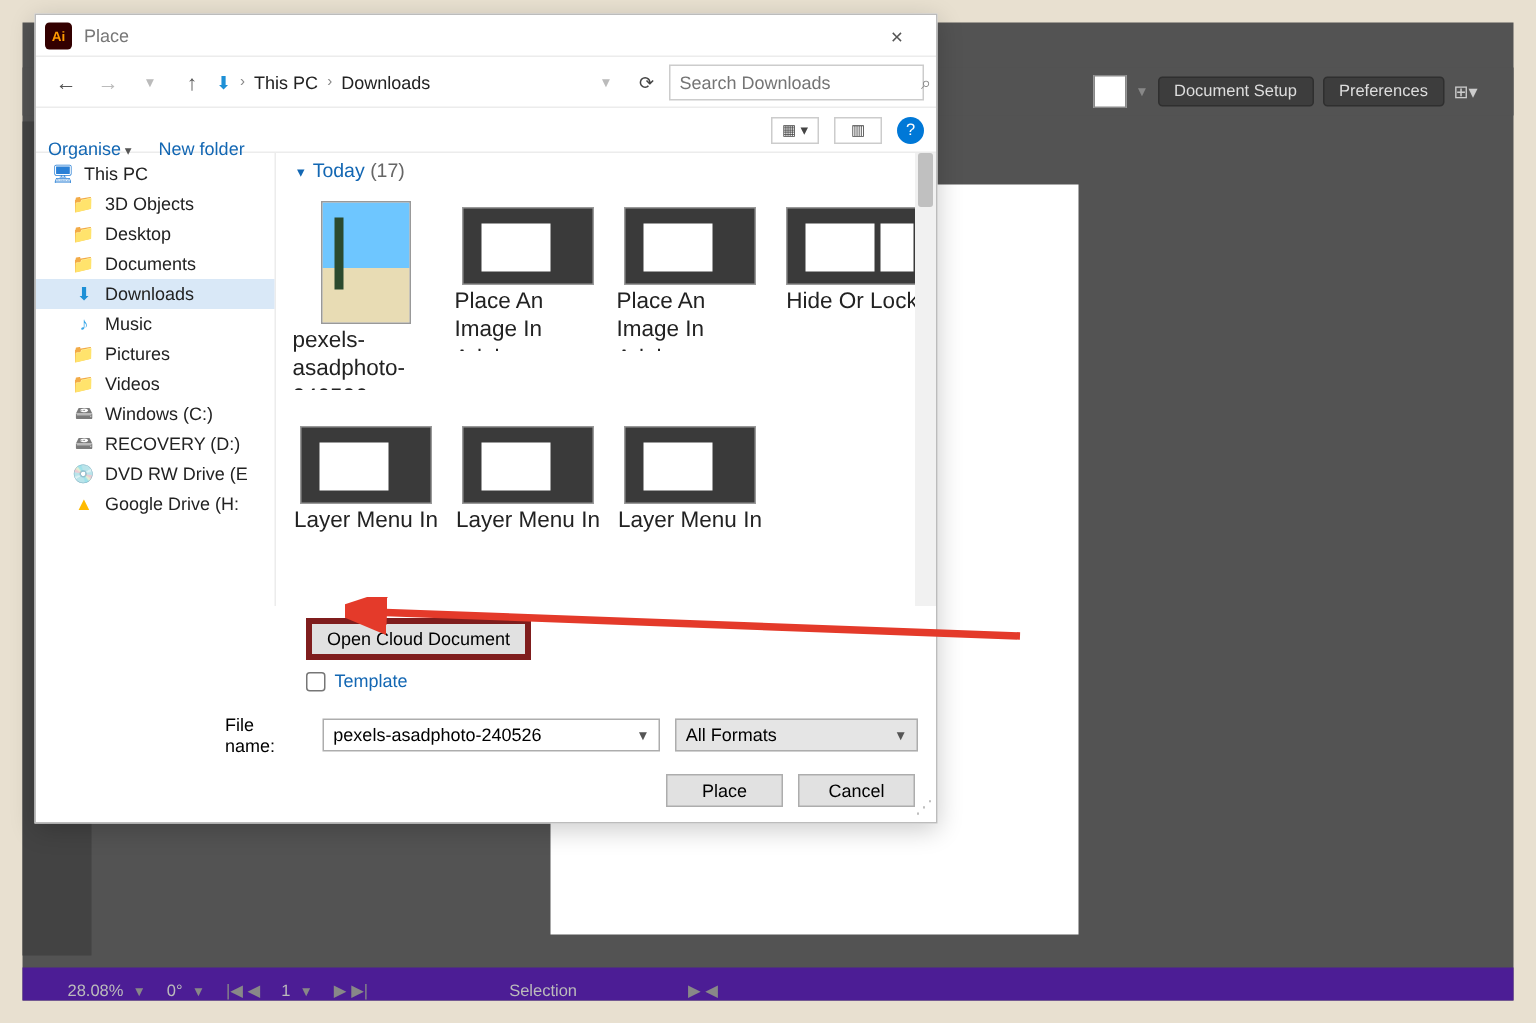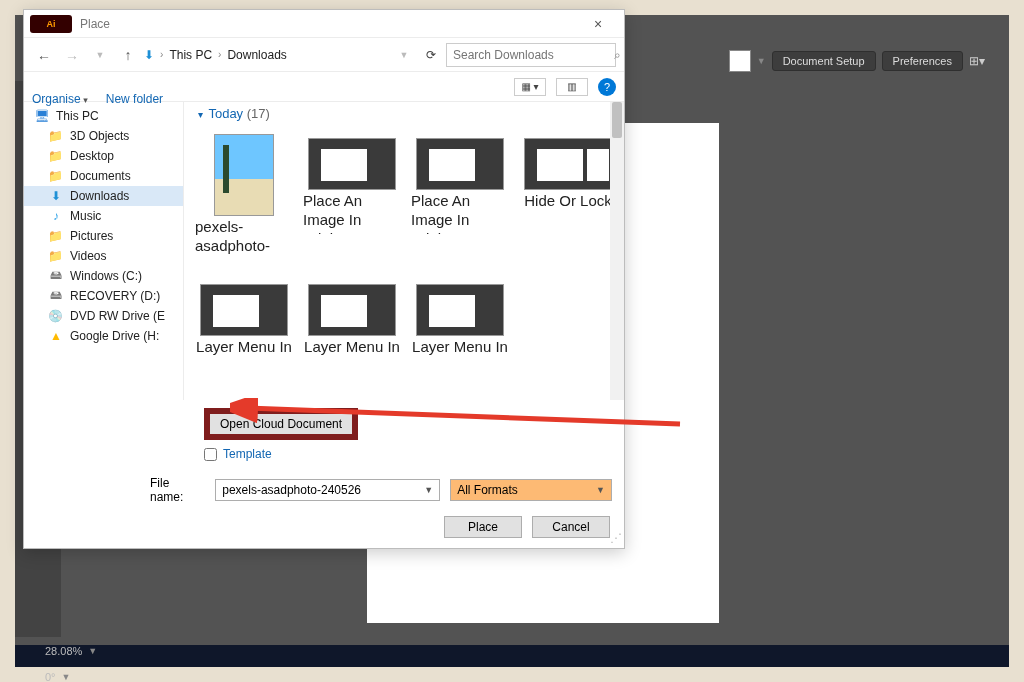--- a/index.html
+++ b/index.html
@@ -19,7 +19,7 @@
   
   .dialog { position: absolute; left: 23px; top: 9px; width: 602px; height: 540px; background: #fff; border: 1px solid #bcbcbc; box-shadow: 0 4px 16px rgba(0,0,0,0.2); display: flex; flex-direction: column; }
   .titlebar { height: 28px; display: flex; align-items: center; padding: 0 6px; gap: 8px; border-bottom: 1px solid #ececec; }
-  .ai-icon { width: 42px; height: 18px; background: #330000; color: #ff9a00; font-size: 9px; font-weight: bold; display: inline-flex; align-items: center; justify-content: center; border-radius: 3px; }
+  .ai-icon { width: 18px; height: 18px; background: #330000; color: #ff9a00; font-size: 9px; font-weight: bold; display: inline-flex; align-items: center; justify-content: center; border-radius: 3px; }
   .titlebar-title { color: #777; flex: 1; }
   .titlebar-close { width: 40px; text-align: center; color: #555; font-size: 14px; cursor: pointer; }
 

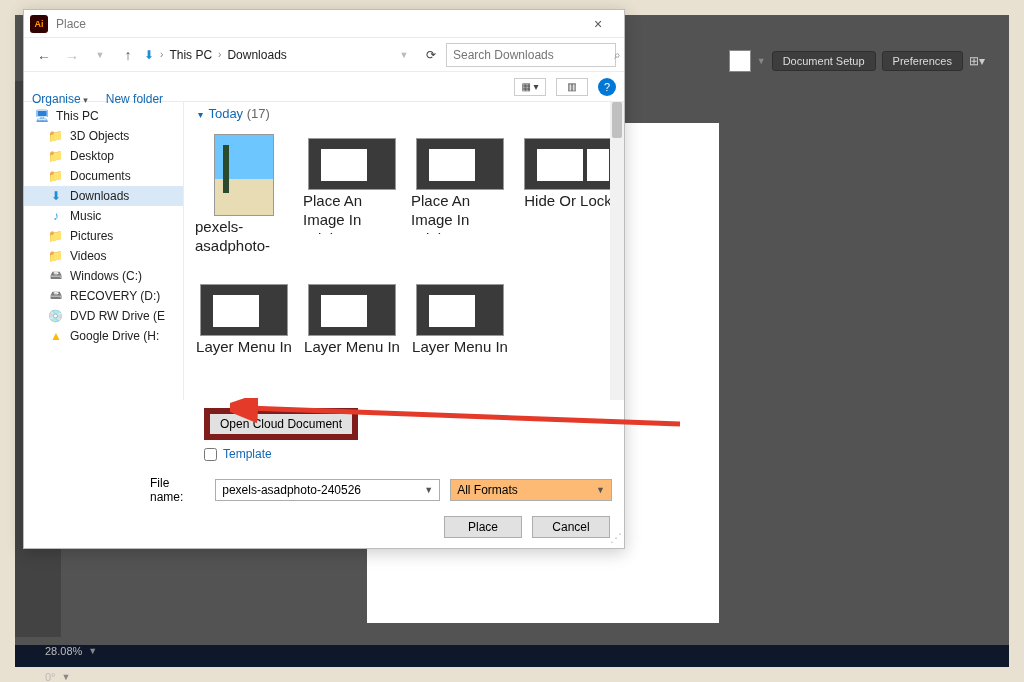--- a/index.html
+++ b/index.html
@@ -78,7 +78,7 @@
   .scrollbar-v .thumb-sb { position: absolute; left: 2px; right: 2px; top: 0; height: 36px; background: #c0c0c0; border-radius: 2px; }
 
   .options { padding: 8px 12px 4px 180px; }
-  .opt-btn { border: 6px solid #7f1d1d; background: #e1e1e1; padding: 3px 10px; font-size: 12px; margin-bottom: 4px; display: inline-block; }
+  .opt-btn { border: 4px solid #7f1d1d; background: #e1e1e1; padding: 3px 10px; font-size: 12px; margin-bottom: 4px; display: inline-block; }
   .opt-row { display: flex; align-items: center; gap: 6px; font-size: 12px; margin: 3px 0; }
   .opt-row input[type=checkbox] { width: 13px; height: 13px; }
   .opt-row .bluelabel { color: #1367b3; }

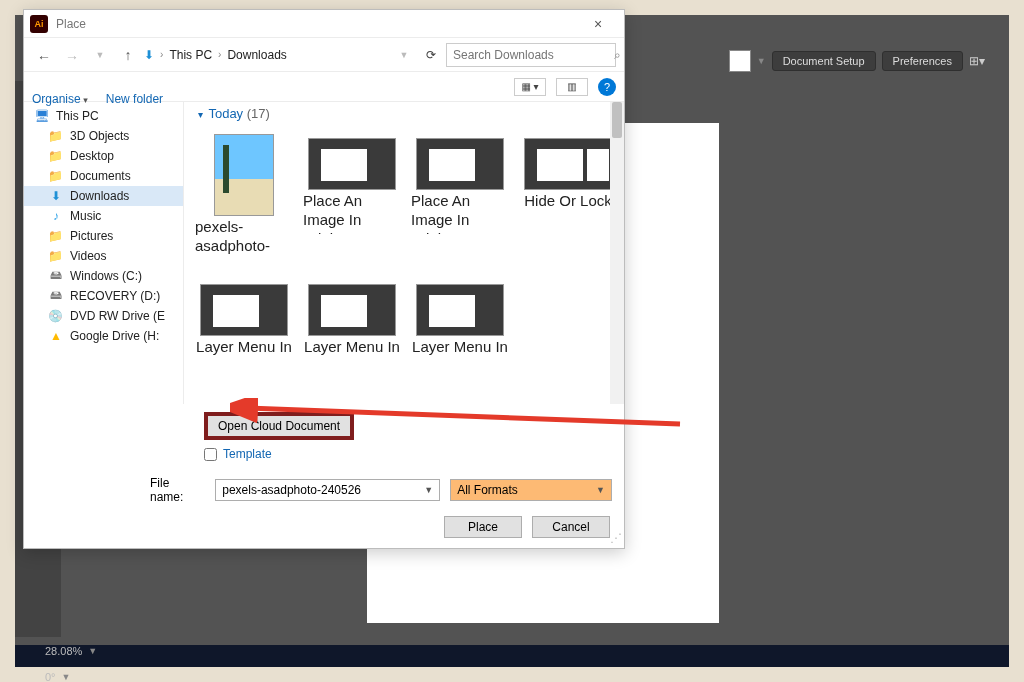--- a/index.html
+++ b/index.html
@@ -88,7 +88,7 @@
   .filename-row label { font-size: 12px; }
   .combo { border: 1px solid #adadad; height: 22px; display: flex; align-items: center; justify-content: space-between; padding: 0 6px; font-size: 12px; background: #fff; }
   .combo.fname { width: 228px; }
-  .combo.formats { width: 164px; background: #fdba74; }
+  .combo.formats { width: 164px; background: #e5e5e5; }
   .combo .arr { font-size: 9px; color: #555; }
 
   .buttons-row { display: flex; justify-content: flex-end; gap: 10px; padding: 6px 14px 10px; }

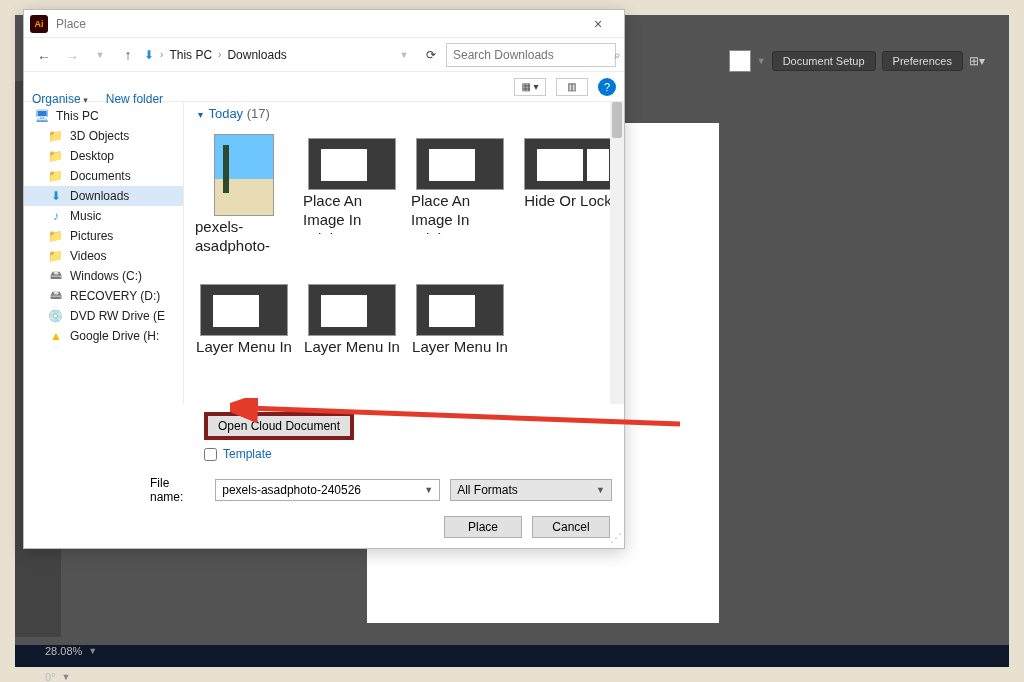--- a/index.html
+++ b/index.html
@@ -12,7 +12,7 @@
   .ai-swatch { width: 22px; height: 22px; background: white; border: 1px solid #888; }
   .ai-canvas { position: absolute; left: 352px; top: 108px; width: 352px; height: 500px; background: #fff; }
   .ai-leftstrip { position: absolute; left: 0; top: 66px; bottom: 30px; width: 46px; background: #434343; }
-  .ai-statusbar { position: absolute; left: 0; right: 0; bottom: 0; height: 22px; background: #0f172a; color: #bbb; font-size: 11px; display: flex; align-items: flex-start; gap: 14px; padding-left: 30px; flex-direction: column; }
+  .ai-statusbar { position: absolute; left: 0; right: 0; bottom: 0; height: 22px; background: #4c1d95; color: #bbb; font-size: 11px; display: flex; align-items: flex-end; gap: 14px; padding-left: 30px; }
   .ai-status-item { display: flex; align-items: center; gap: 6px; }
   .ai-caret { font-size: 9px; color: #888; }
 

